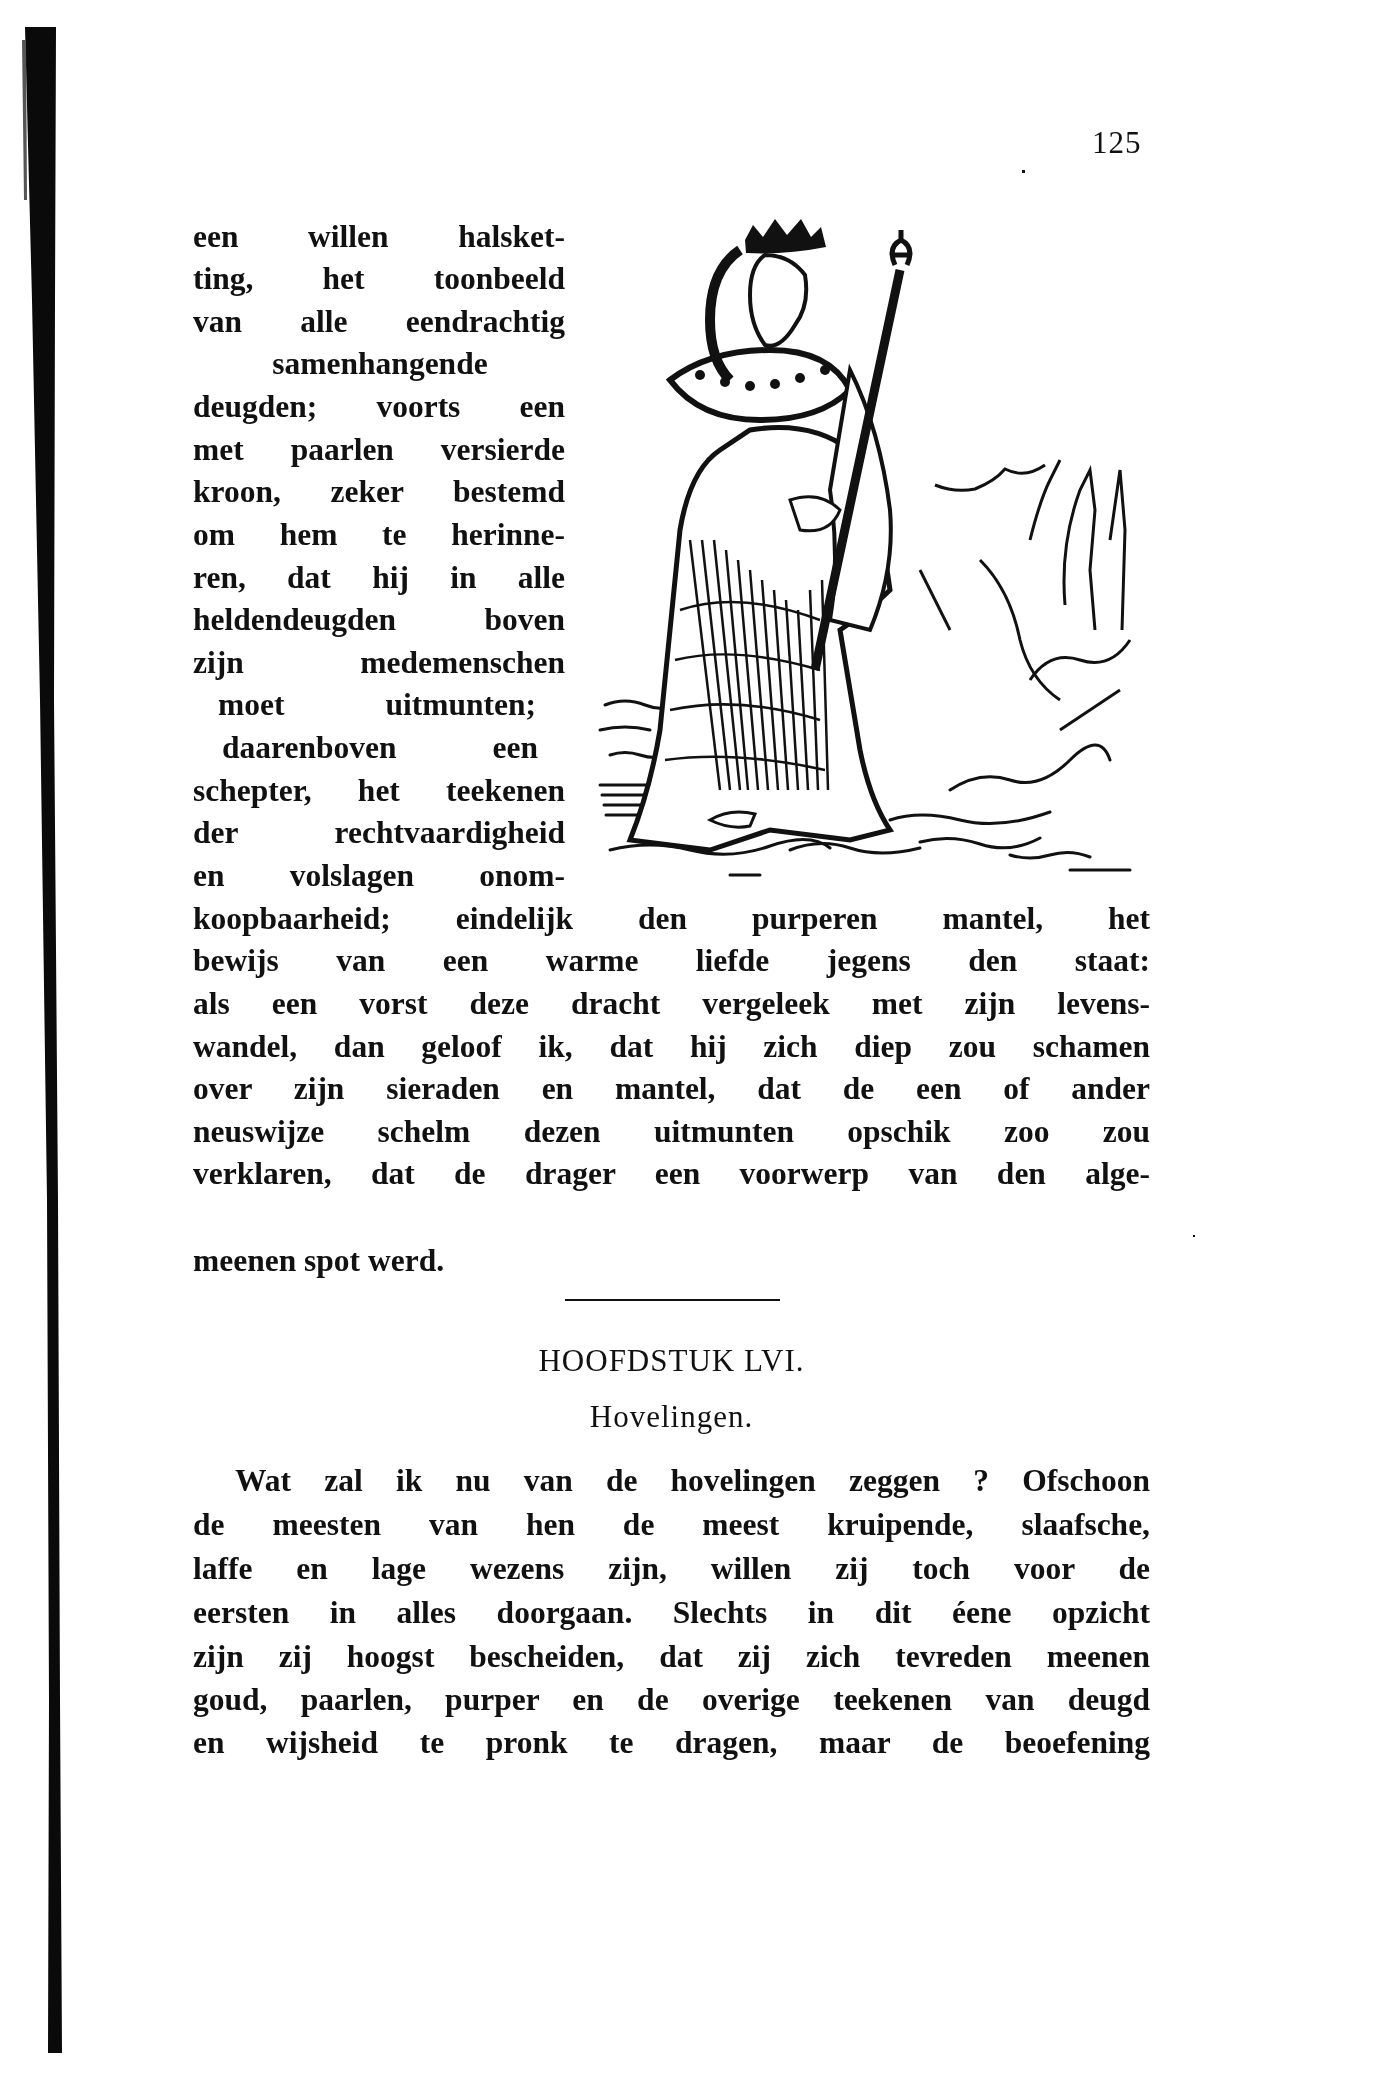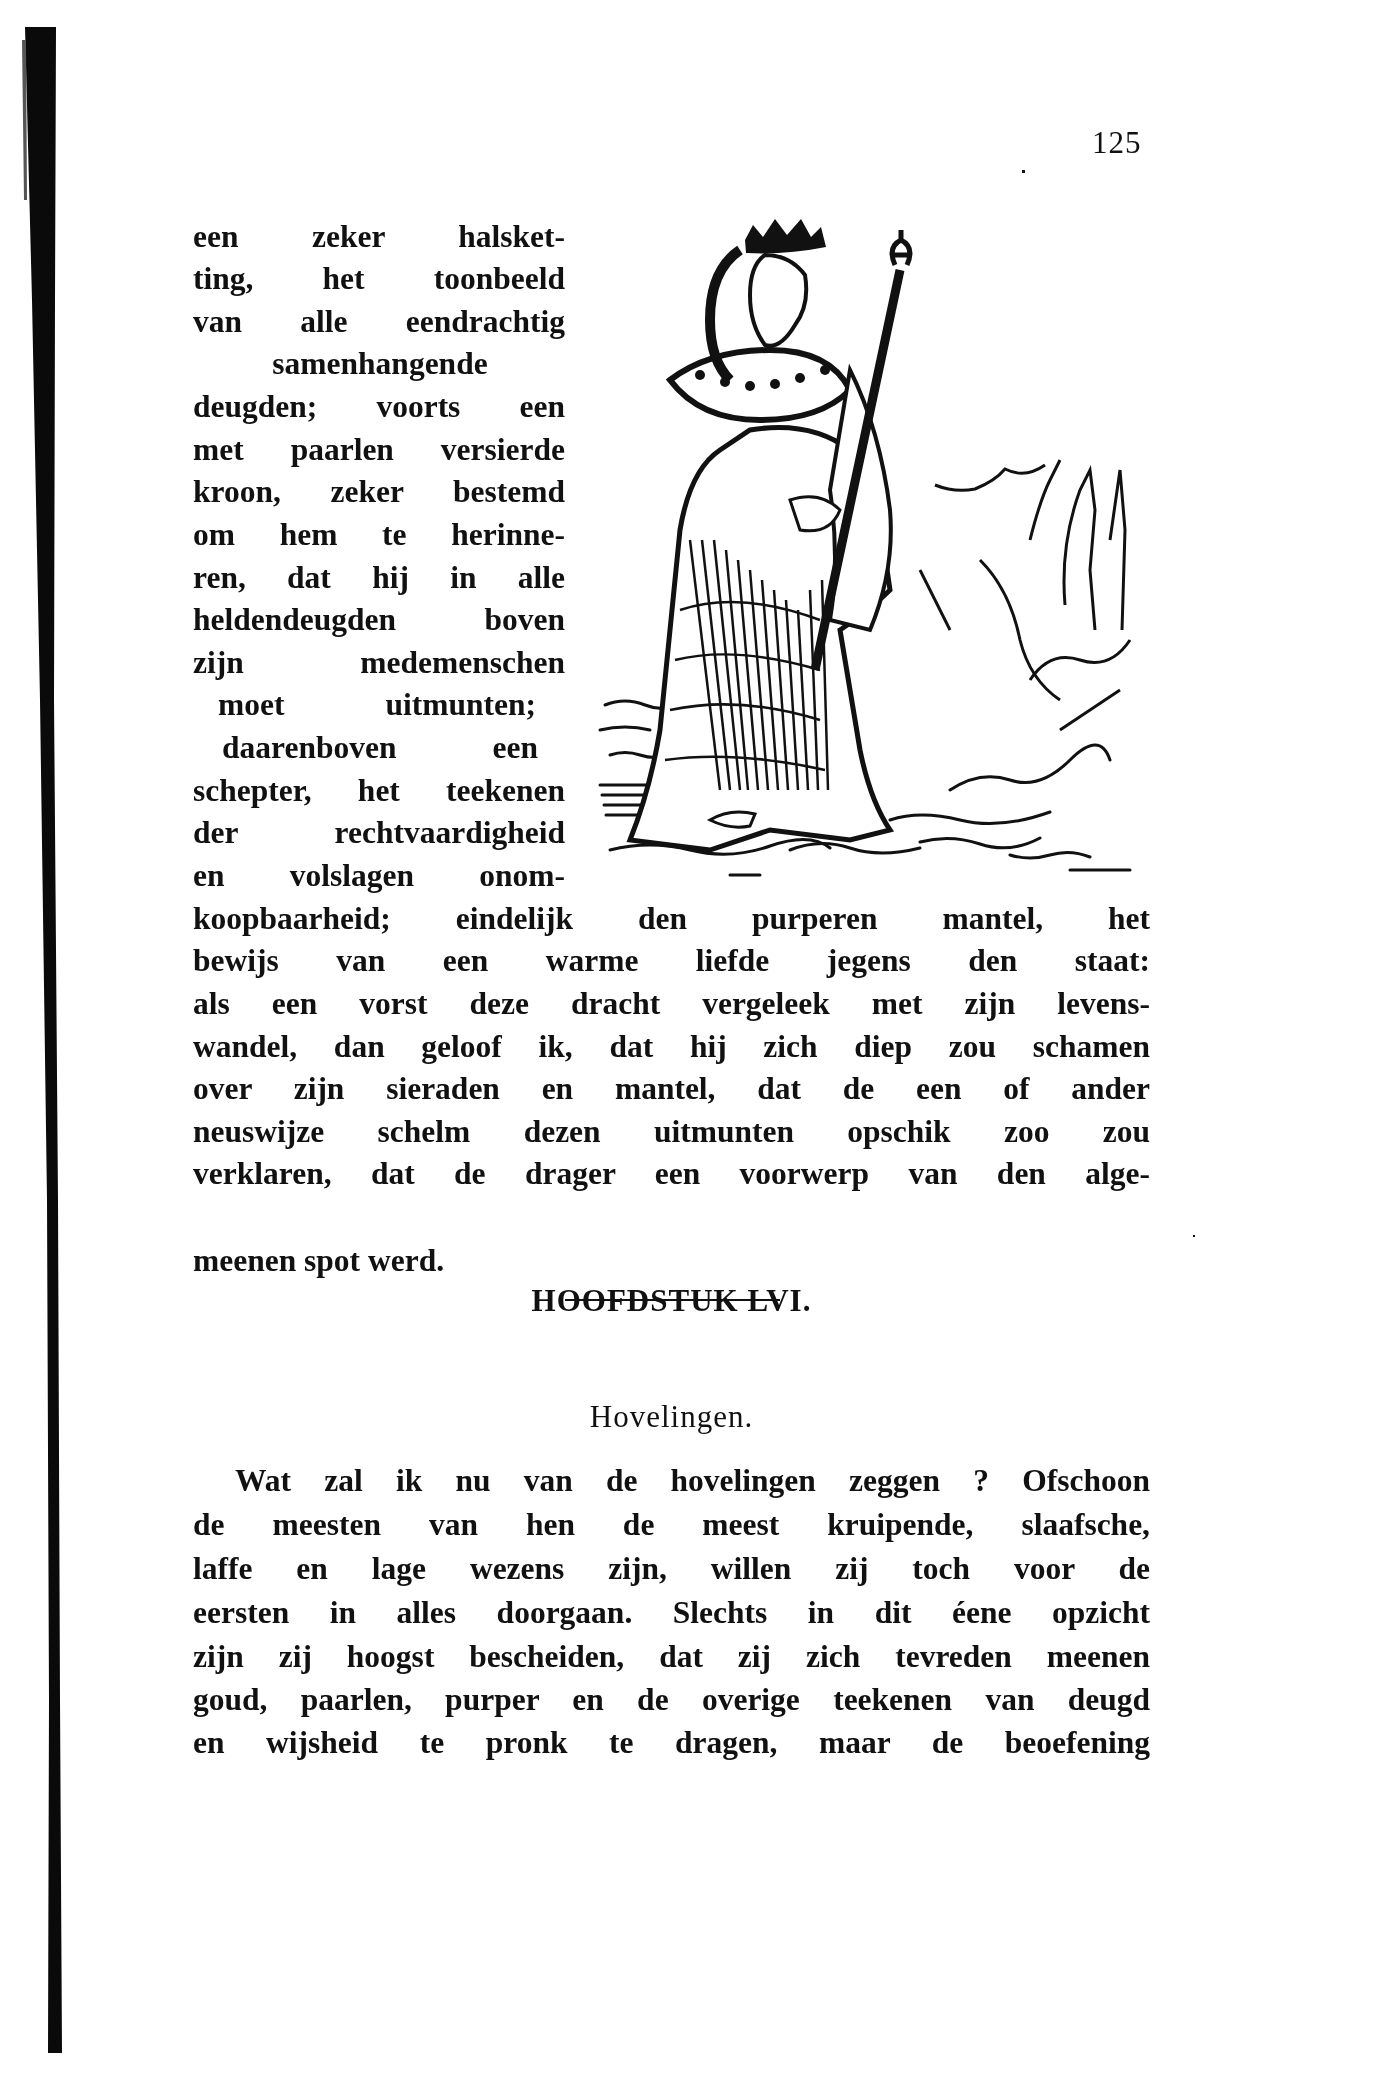--- a/index.html
+++ b/index.html
@@ -34,7 +34,7 @@
 <div class="speck" style="left:1193px;top:1235px;width:2px;height:2px"></div>
 
 <div>
-  <div class="line narrow" style="top:216px">een zeker halsket-</div>
+  <div class="line narrow" style="top:216px">een willen halsket-</div>
   <div class="line narrow" style="top:258px">ting, het toonbeeld</div>
   <div class="line narrow" style="top:301px">van alle eendrachtig</div>
   <div class="line centered-narrow" style="left:230px;width:300px;top:343px">samenhangende</div>

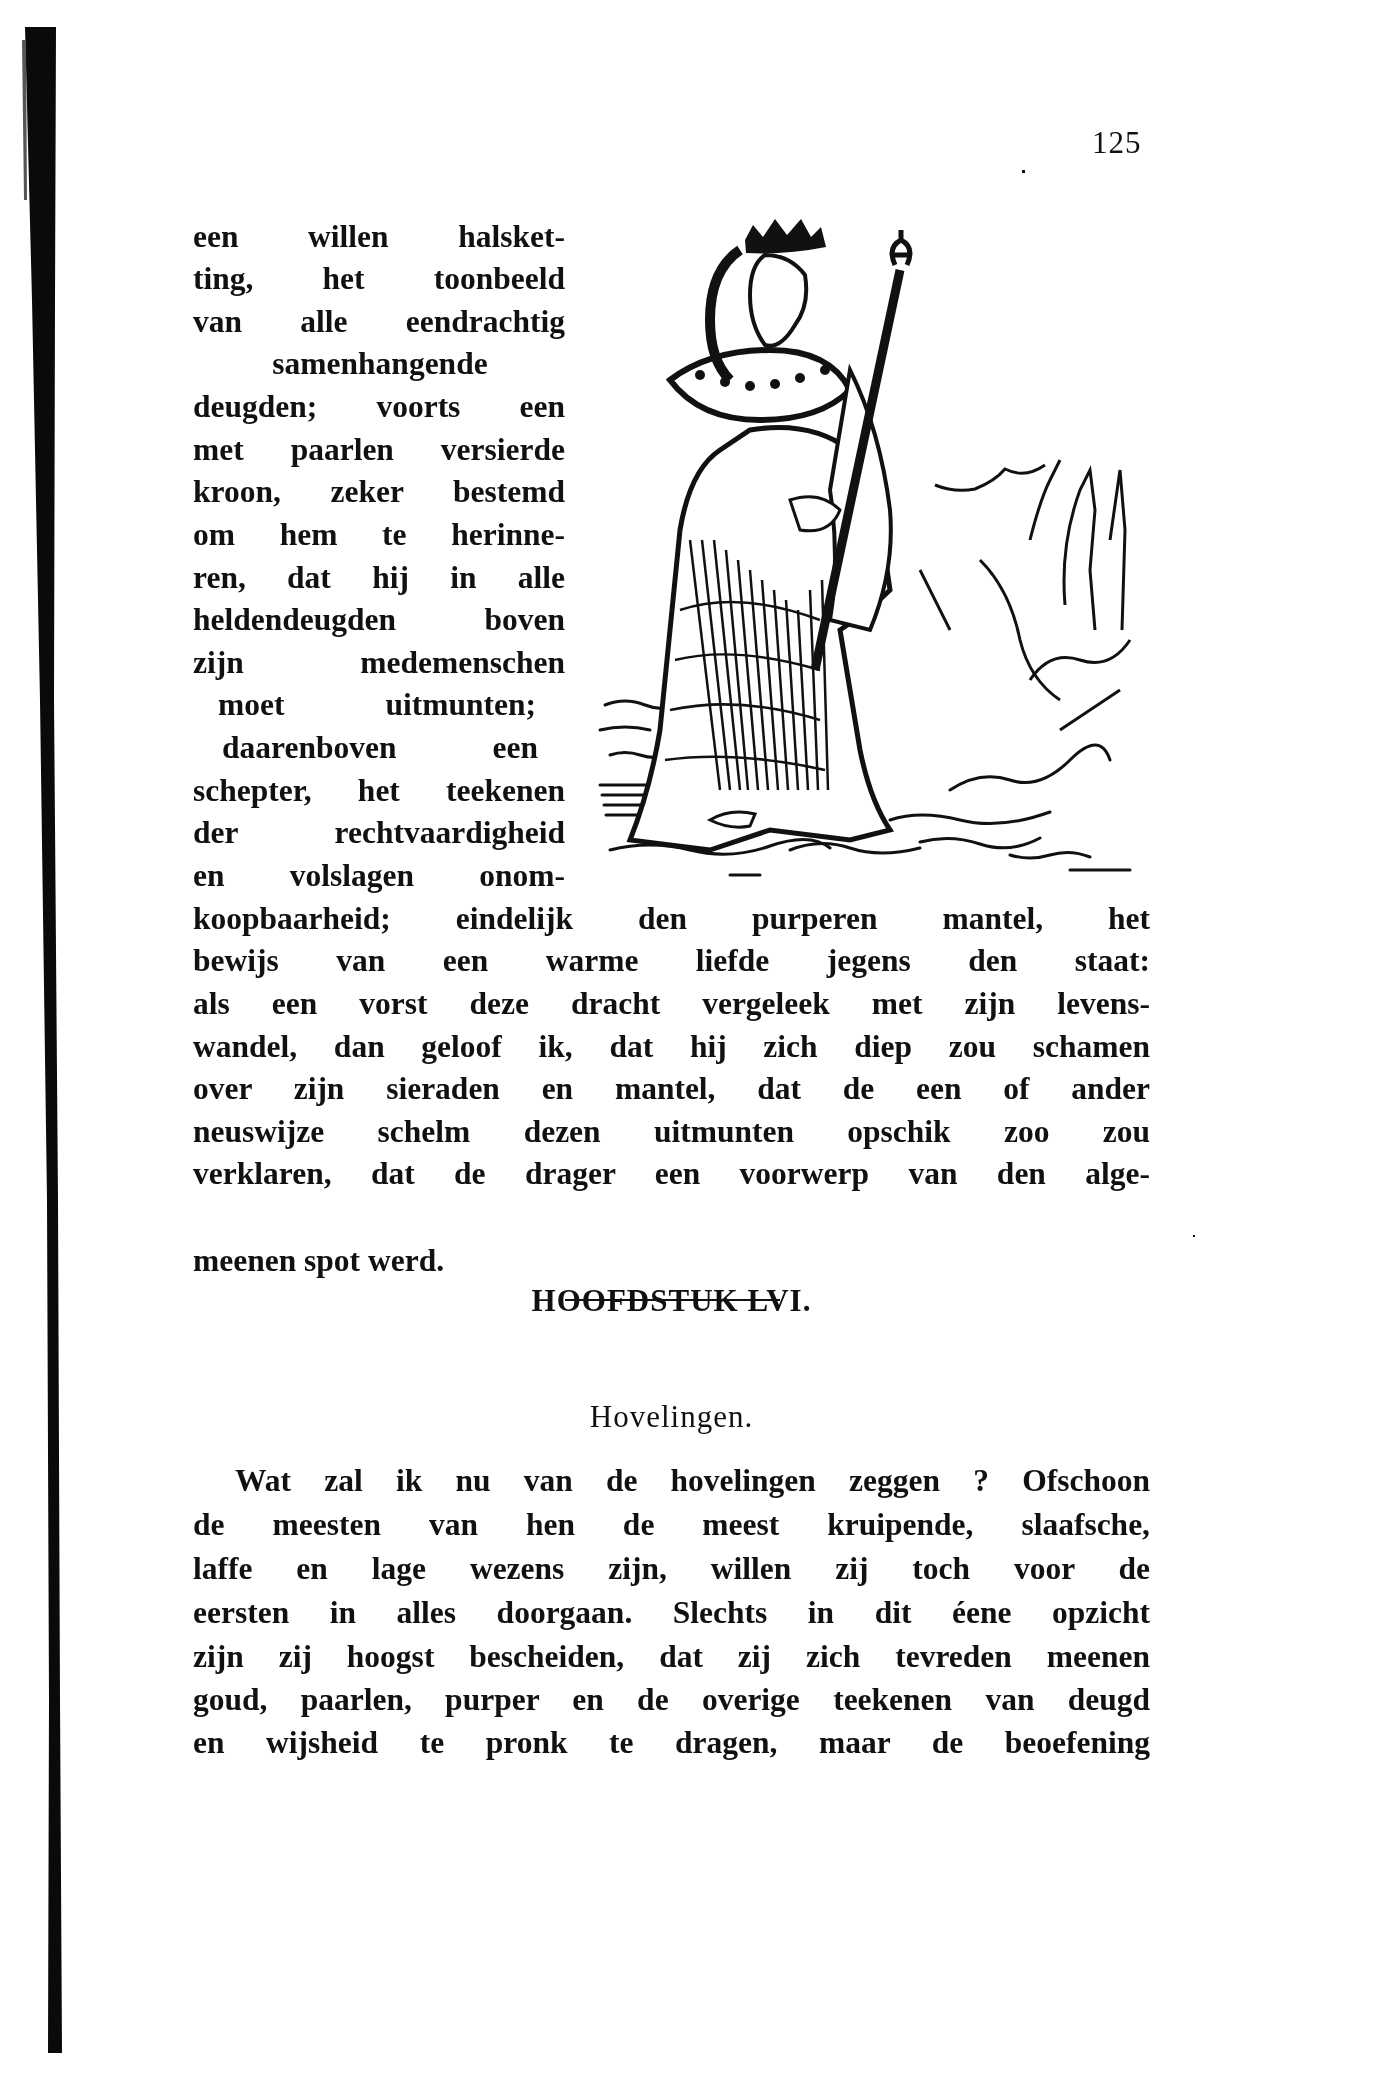--- a/index.html
+++ b/index.html
@@ -16,8 +16,8 @@
   .centered-narrow { text-align: center; text-align-last: center; }
   .illustration { position: absolute; left: 590px; top: 210px; width: 560px; height: 680px; }
   .rule { position: absolute; left: 565px; top: 1299px; width: 215px; height: 2px; background: #111; }
-  .chapter-title { position: absolute; left: 193px; width: 957px; top: 1280px; text-align: center;
-                   font-size: 31px; letter-spacing: 1px; line-height: 42px; font-weight: bold; }
+  .chapter-title { position: absolute; left: 193px; width: 957px; top: 1340px; text-align: center;
+                   font-size: 31px; letter-spacing: 1px; line-height: 42px; font-weight: normal; }
   .chapter-subtitle { position: absolute; left: 193px; width: 957px; top: 1396px; text-align: center;
                       font-size: 31px; line-height: 42px; letter-spacing: 1px; }
 </style>

